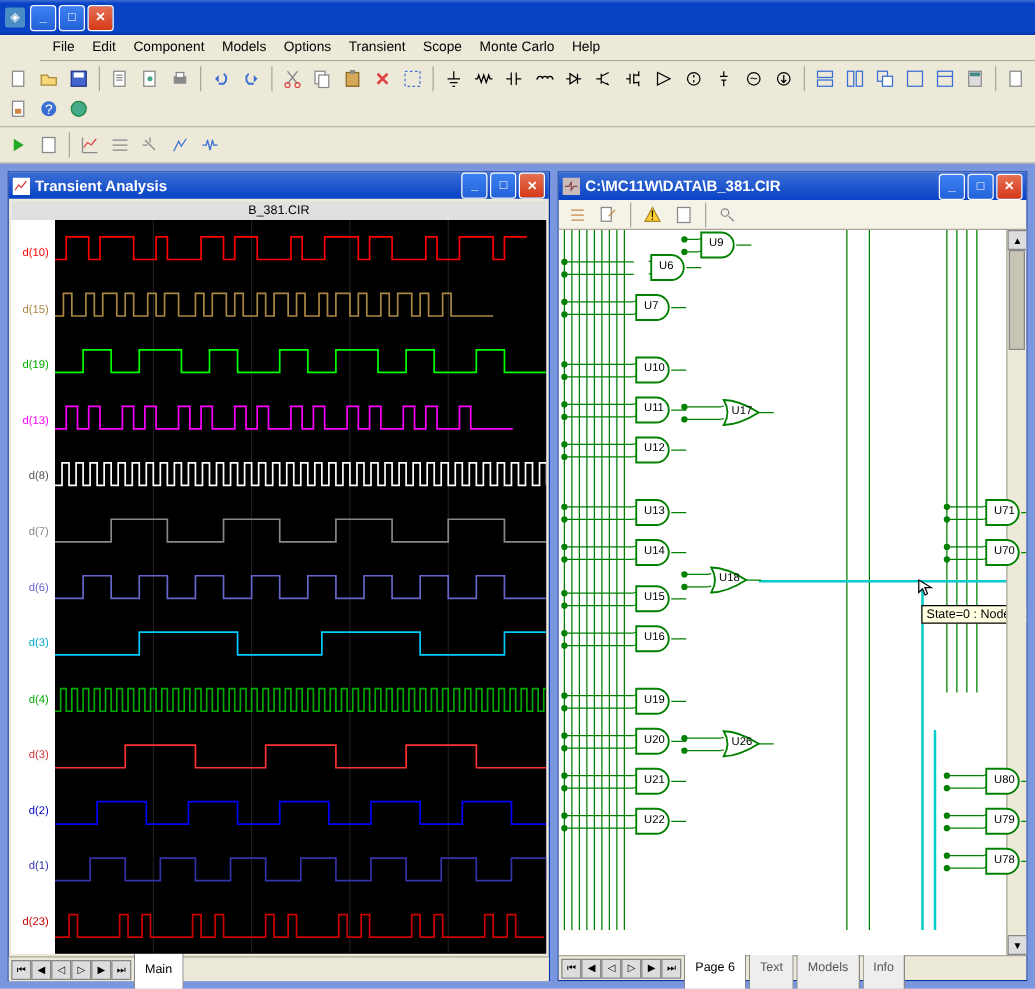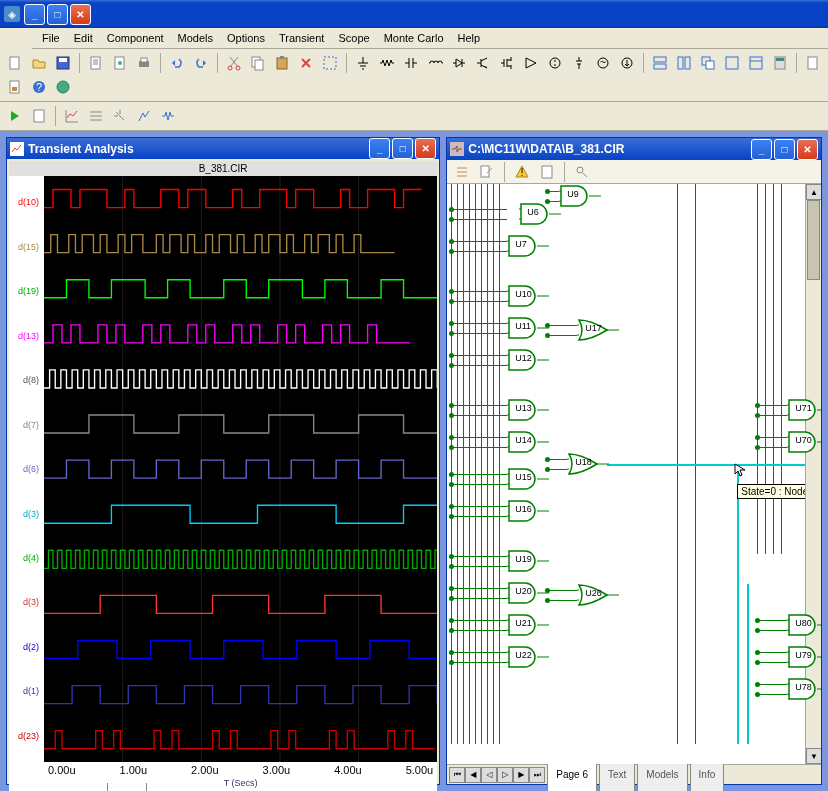--- a/index.html
+++ b/index.html
@@ -396,19 +396,6 @@
             <path stroke="#cc0000" d="M0 508h10v-16h6v16h30v-16h6v16h10v-16h6v16h30v-16h6v16h10v-16h6v16h30v-16h6v16h10v-16h6v16h30v-16h6v16h10v-16h6v16h30v-16h6v16h10v-16h6v16h30v-16h6v16h10v-16h6v16h20"></path>
             </g>
           </svg>
-        </div>
-      </div>
-      <div class="plot-xaxis">
-        <div style="flex:1">
-          <div class="ticks">
-            <span>0.00u</span>
-            <span>1.00u</span>
-            <span>2.00u</span>
-            <span>3.00u</span>
-            <span>4.00u</span>
-            <span>5.00u</span>
-          </div>
-          <div class="xlabel">T (Secs)</div>
         </div>
       </div>
     </div>

